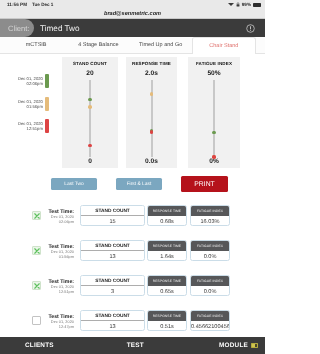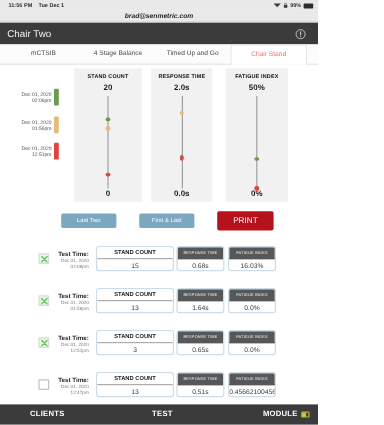--- a/index.html
+++ b/index.html
@@ -181,6 +181,9 @@
   </div>
 
   <div class="header">
+    <div class="client-pill">
+      <span>Client:</span>
+    </div>
     <div class="client-name">Chair Two</div>
     <div class="info-icon">
       <svg width="9" height="9" viewBox="0 0 18 18">

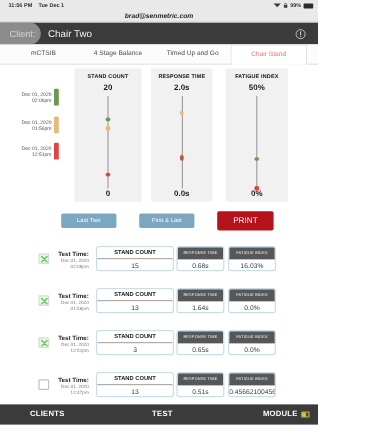--- a/index.html
+++ b/index.html
@@ -184,7 +184,7 @@
     <div class="client-pill">
       <span>Client:</span>
     </div>
-    <div class="client-name">Chair Two</div>
+    <div class="client-name">Timed Two</div>
     <div class="info-icon">
       <svg width="9" height="9" viewBox="0 0 18 18">
         <circle cx="9" cy="9" r="7.6" fill="none" stroke="#cfcfcf" stroke-width="1.5"></circle>

